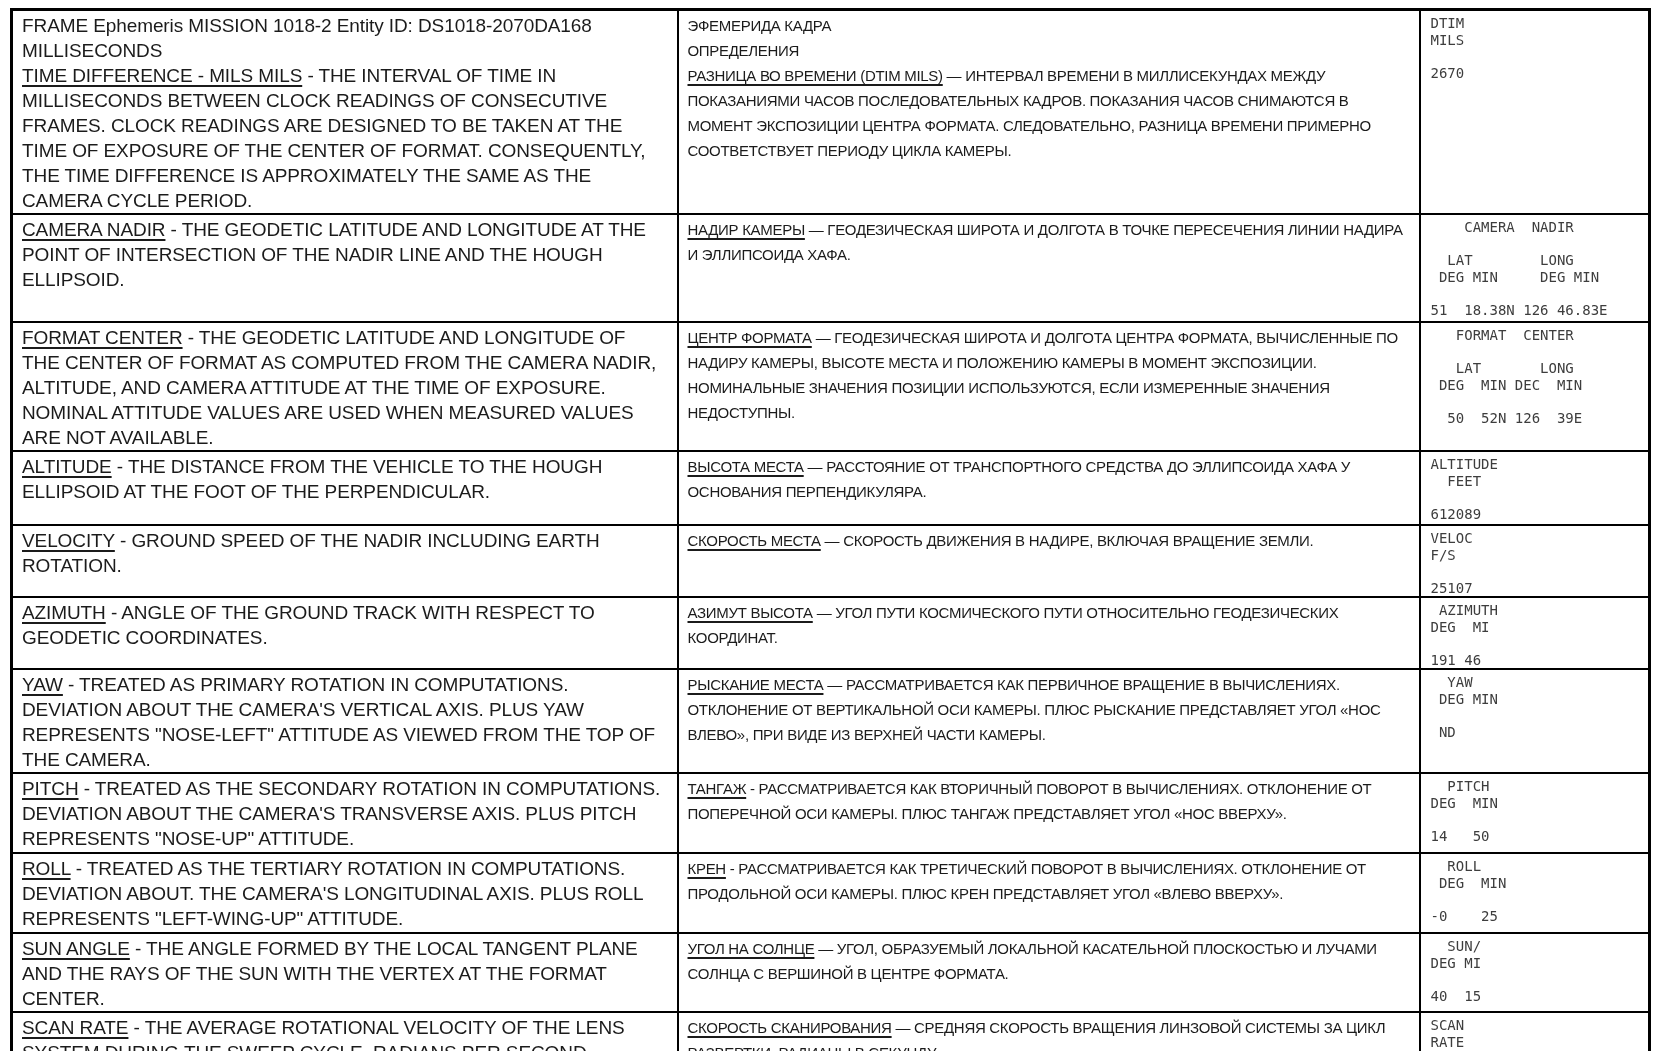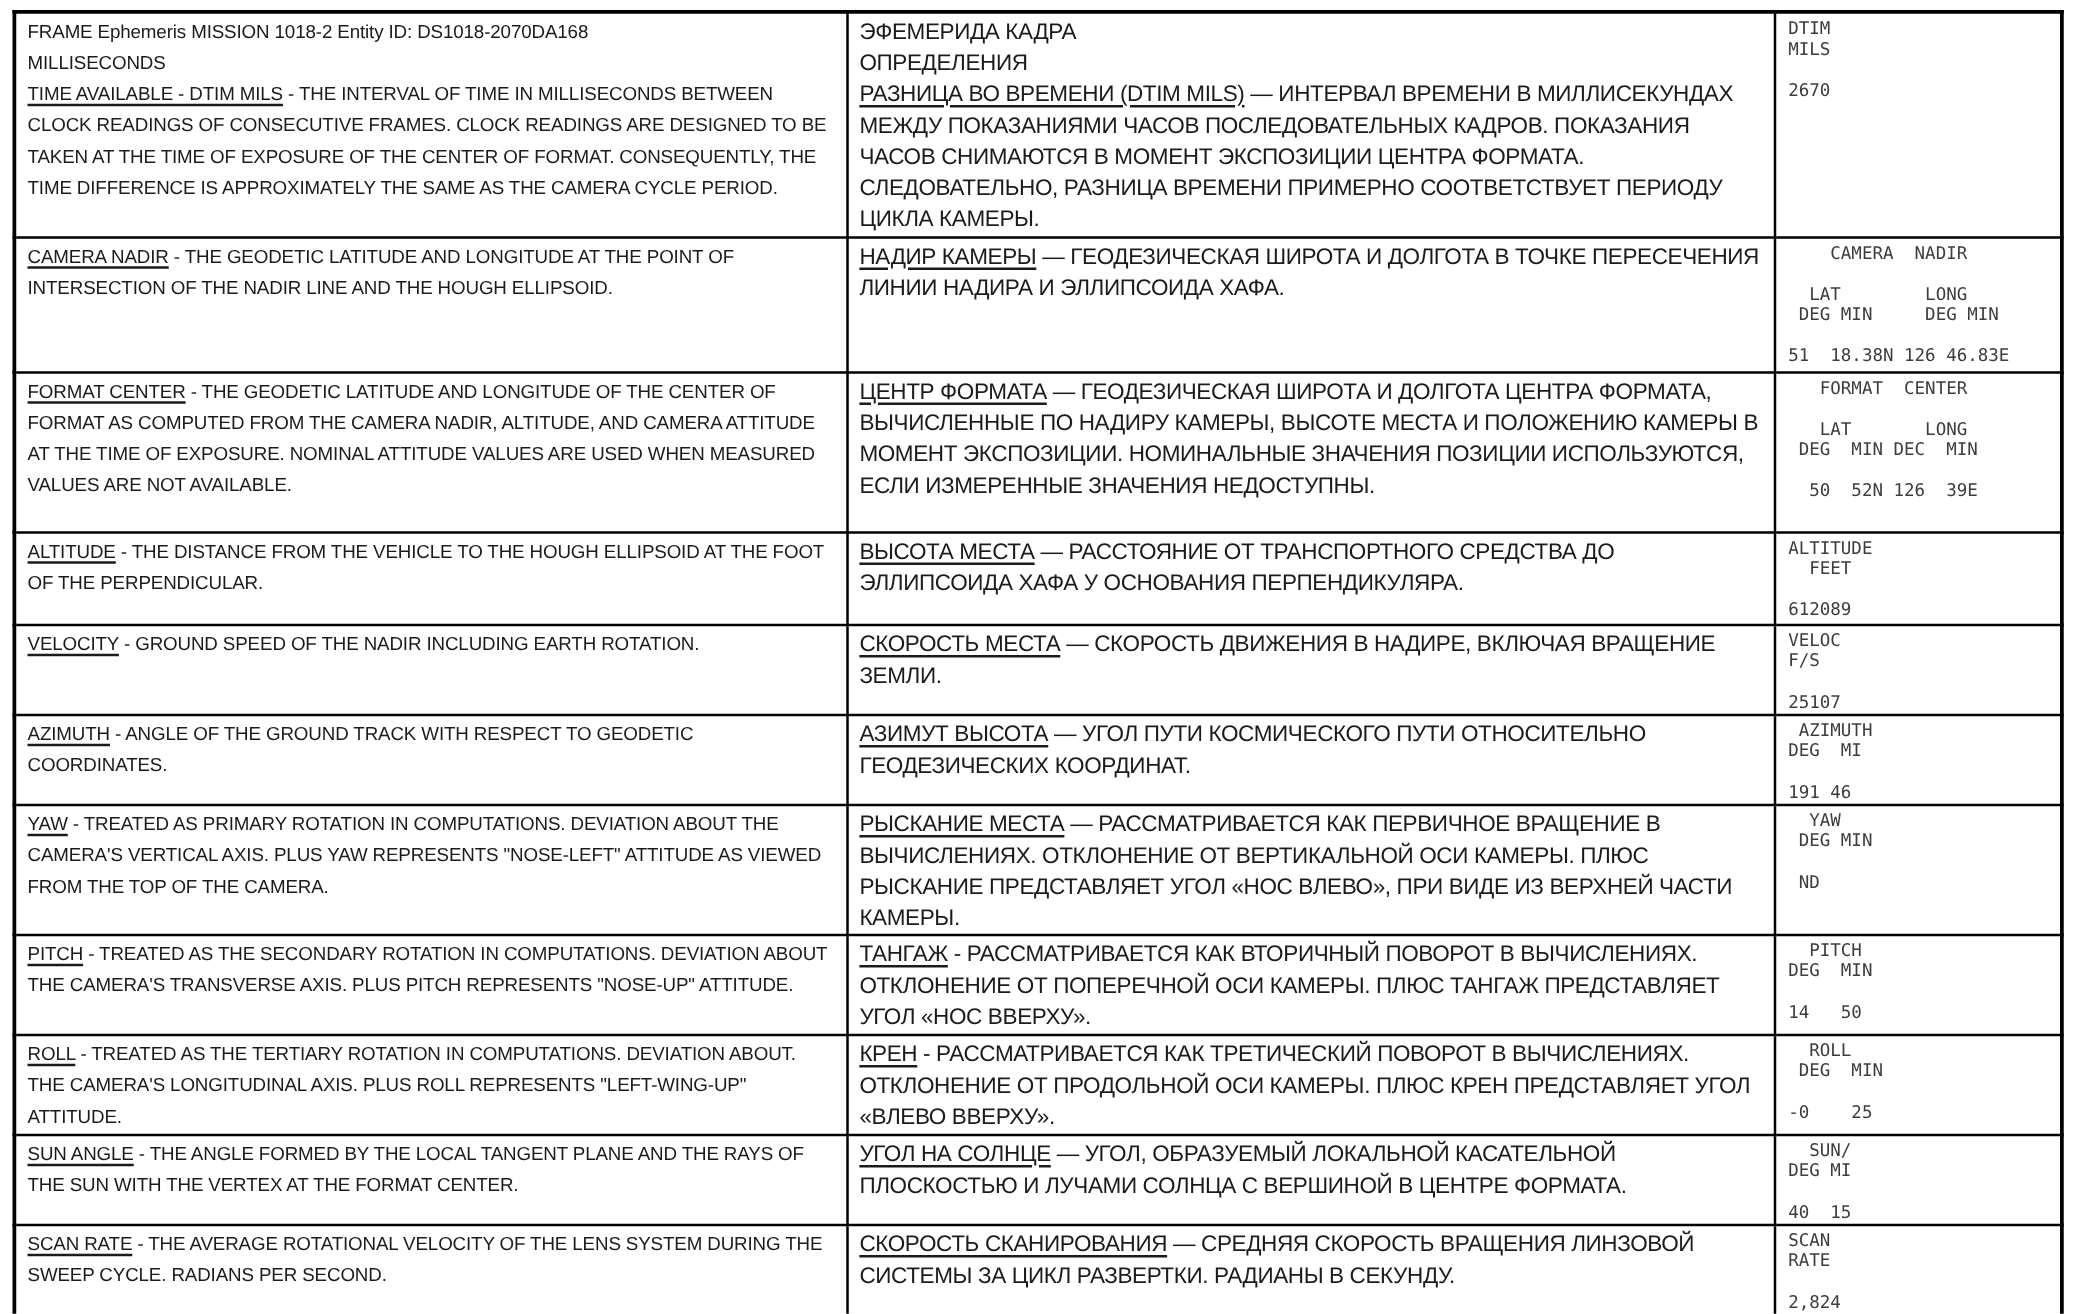--- a/index.html
+++ b/index.html
@@ -37,7 +37,7 @@
   }
   td.txt.en {
     font-family: "Liberation Sans", sans-serif;
-    font-size: 15px;
+    font-size: 19px;
     letter-spacing: -0.1px;
   }
   td.txt.ru {

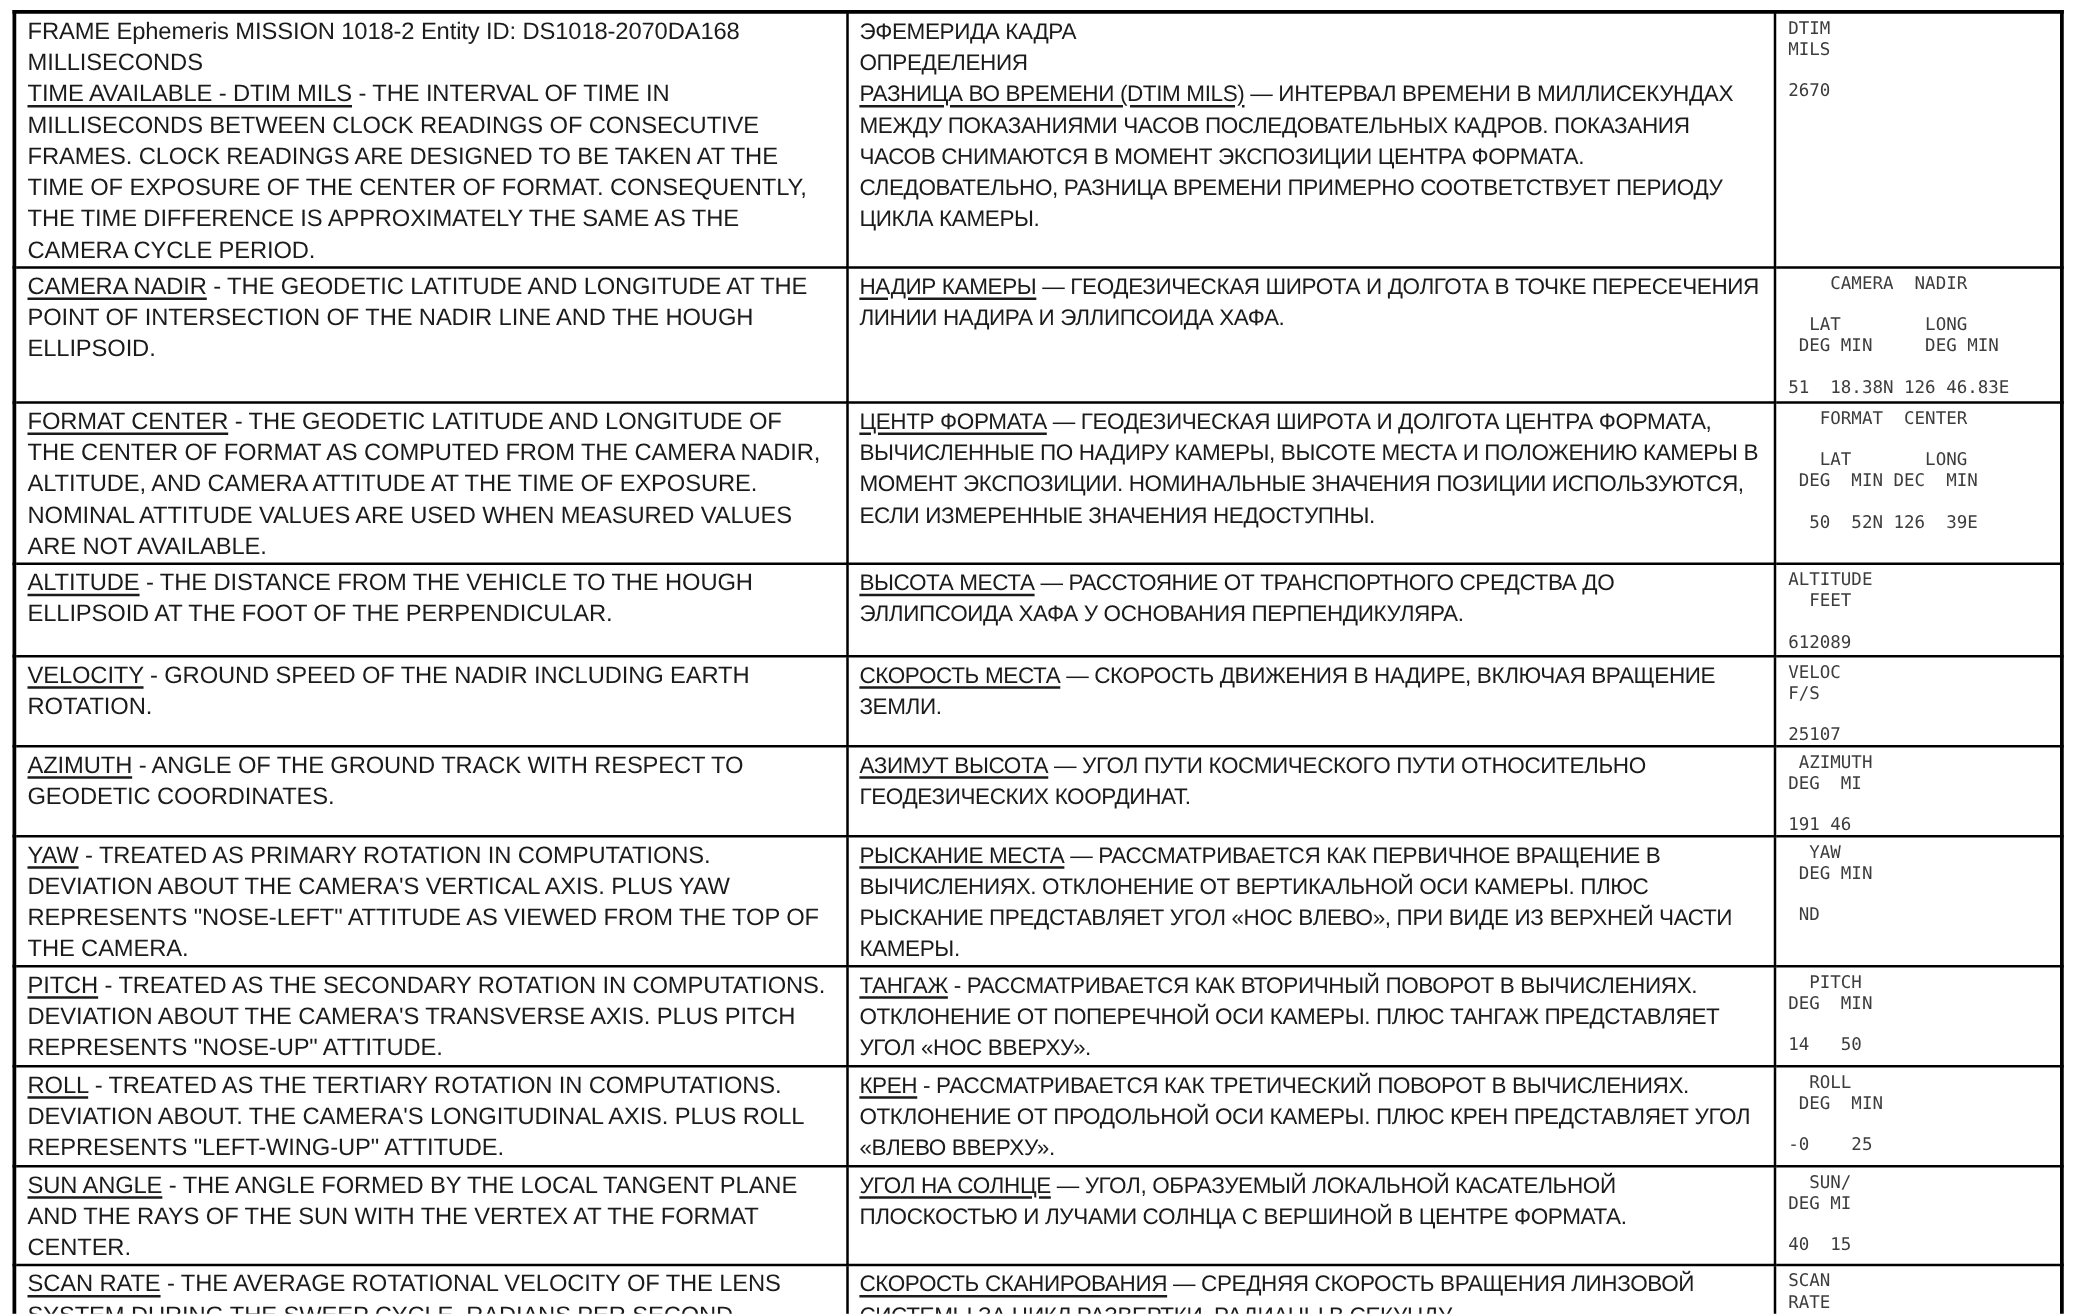--- a/index.html
+++ b/index.html
@@ -42,7 +42,7 @@
   }
   td.txt.ru {
     font-family: "Liberation Sans", sans-serif;
-    font-size: 18px;
+    font-size: 15px;
     letter-spacing: -0.3px;
   }
   .term {

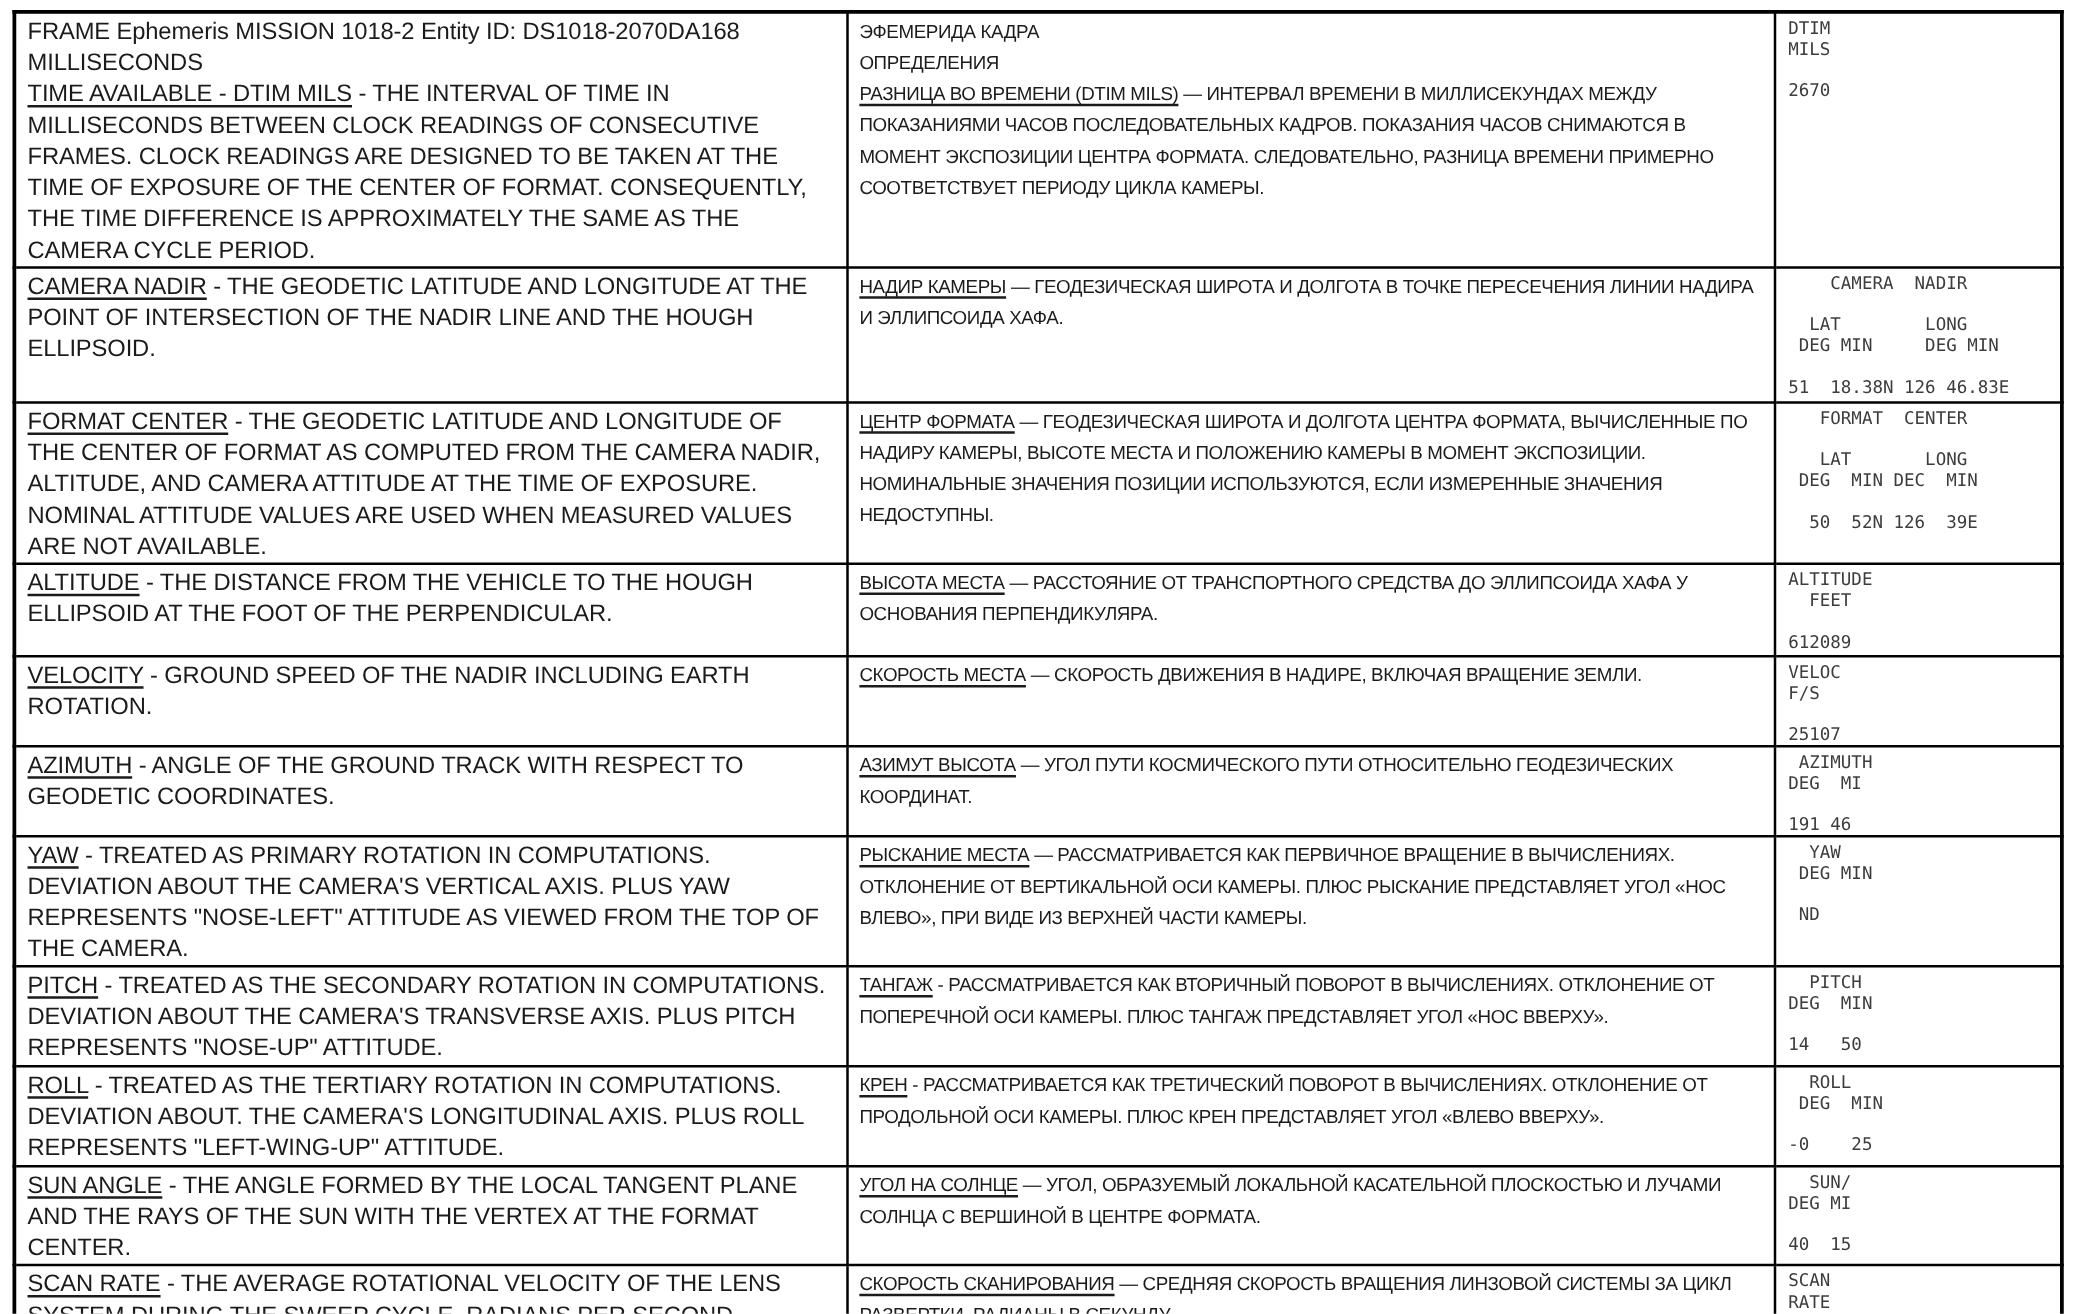--- a/index.html
+++ b/index.html
@@ -78,7 +78,7 @@
         <td class="txt en">
           <div>FRAME Ephemeris MISSION 1018-2 Entity ID: DS1018-2070DA168</div>
           <div>MILLISECONDS</div>
-          <div><span class="term">TIME AVAILABLE - DTIM MILS</span><span> - THE INTERVAL OF TIME IN MILLISECONDS BETWEEN CLOCK READINGS OF CONSECUTIVE FRAMES. CLOCK READINGS ARE DESIGNED TO BE TAKEN AT THE TIME OF EXPOSURE OF THE CENTER OF FORMAT. CONSEQUENTLY, THE TIME DIFFERENCE IS APPROXIMATELY THE SAME AS THE CAMERA CYCLE PERIOD.</span></div>
+          <div><span class="term">TIME DIFFERENCE - MILS MILS</span><span> - THE INTERVAL OF TIME IN MILLISECONDS BETWEEN CLOCK READINGS OF CONSECUTIVE FRAMES. CLOCK READINGS ARE DESIGNED TO BE TAKEN AT THE TIME OF EXPOSURE OF THE CENTER OF FORMAT. CONSEQUENTLY, THE TIME DIFFERENCE IS APPROXIMATELY THE SAME AS THE CAMERA CYCLE PERIOD.</span></div>
         </td>
         <td class="txt ru">
           <div>ЭФЕМЕРИДА КАДРА</div>

